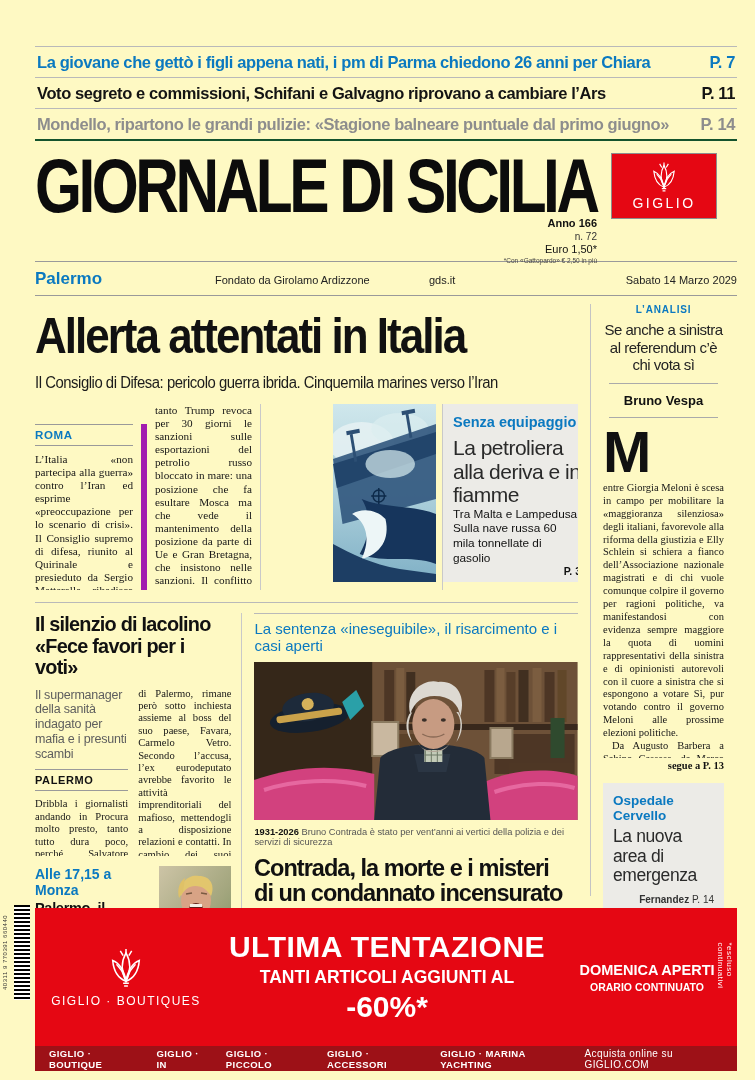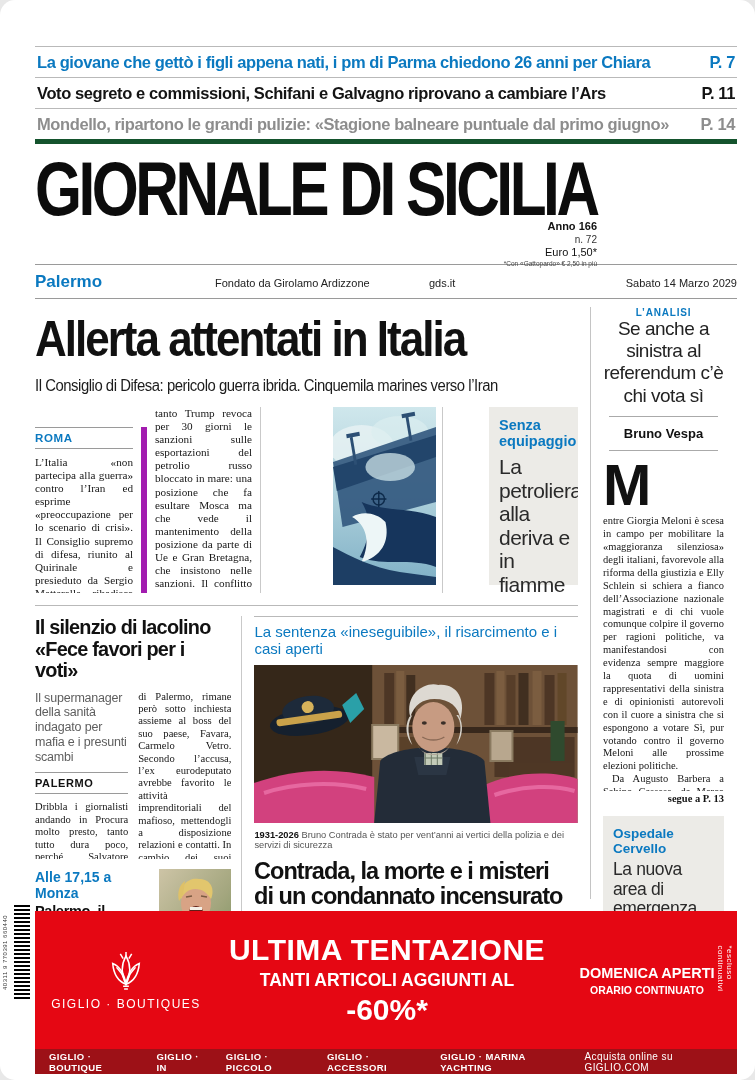--- a/index.html
+++ b/index.html
@@ -5,10 +5,9 @@
   * { margin:0; padding:0; box-sizing:border-box; }
   html,body { background:#e8e8e8; }
   .page {
-    width:755px; height:1080px; background:#ffffff; position:relative;
+    width:755px; height:1080px; background:#fef9c3; position:relative;
     font-family:"Liberation Sans", sans-serif; color:#111; overflow:hidden;
     margin:0 auto;
-    border-radius:15px;
   }
   .content { margin:0 35px 0 35px; width:702px; }
 

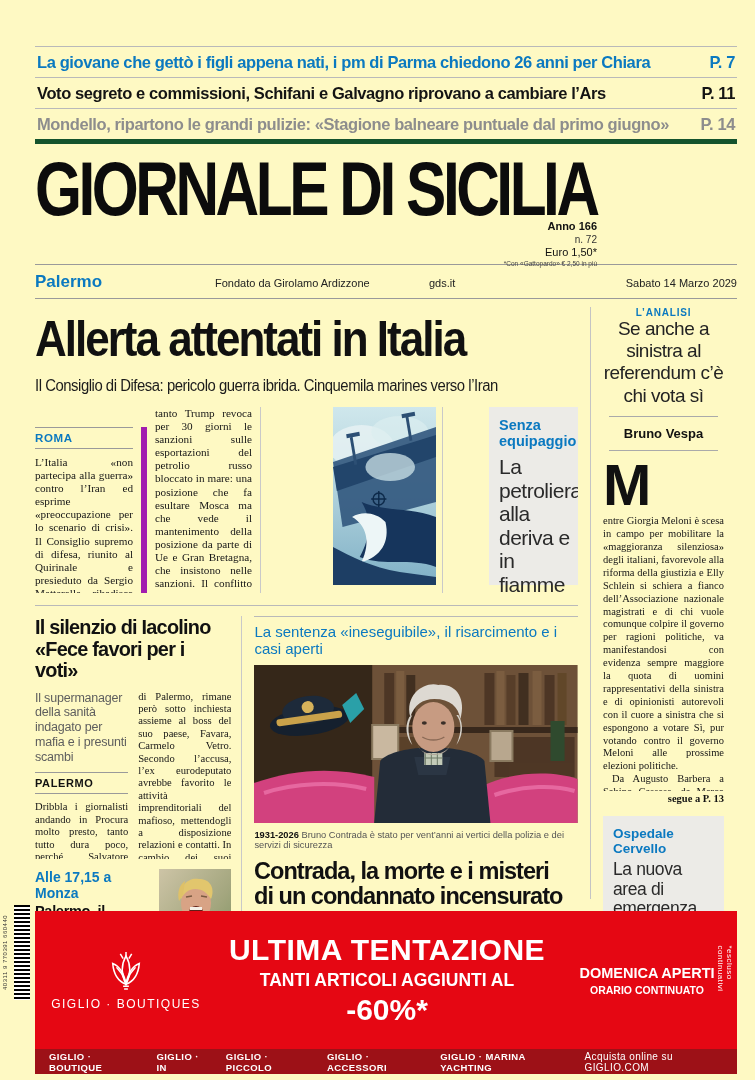--- a/index.html
+++ b/index.html
@@ -18,7 +18,7 @@
     padding:6px 2px 5px 2px; border-top:1px solid #b9b9b9;
     font-weight:bold; font-size:16.5px; letter-spacing:-0.4px;
   }
-  .tophead-row:last-child { border-bottom:5px solid #14532d; }
+  .tophead-row:last-child { border-bottom:2px solid #14532d; }
   .th-blue { color:#0b79c0; } .th-black { color:#141414; } .th-gray { color:#8d8d8d; }
   .th-page { font-weight:bold; white-space:nowrap; margin-left:14px; }
 

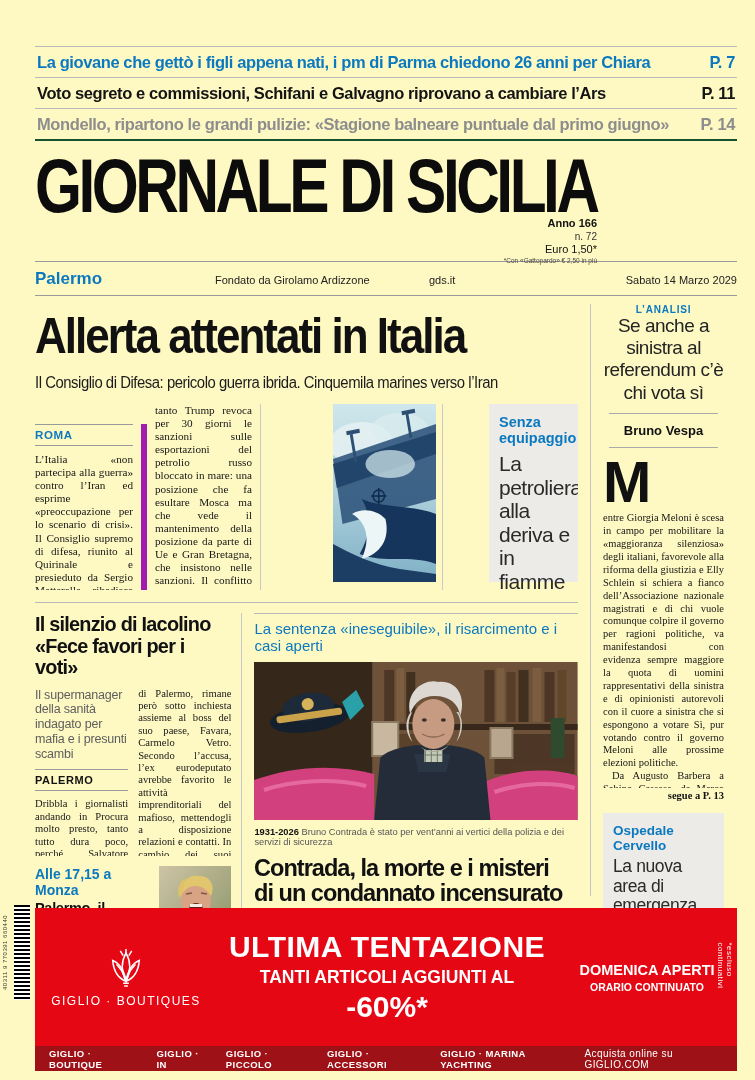--- a/index.html
+++ b/index.html
@@ -177,6 +177,19 @@
 
     <div class="masthead">
       <div class="masthead-title">GIORNALE DI SICILIA</div>
+      <div class="giglio-box">
+        <svg width="30" height="32" viewBox="0 0 40 44">
+          <g stroke="#fff" stroke-width="1.6" fill="none">
+            <path d="M20 6 C15 15 15 26 20 36 C25 26 25 15 20 6 Z"></path>
+            <path d="M20 36 C12 33 7 26 6 14 C13 17 18 24 20 36 Z"></path>
+            <path d="M20 36 C28 33 33 26 34 14 C27 17 22 24 20 36 Z"></path>
+            <path d="M14 4 L17 9 M20 2 L20 8 M26 4 L23 9"></path>
+            <path d="M10 18 C14 22 17 27 19 32 M30 18 C26 22 23 27 21 32"></path>
+            <path d="M17 38 L23 38 M18 41 L22 41"></path>
+          </g>
+        </svg>
+        <div class="gb-name">GIGLIO</div>
+      </div>
       <div class="edition">
         <div class="ed-anno">Anno 166</div>
         <div class="ed-num">n. 72</div>

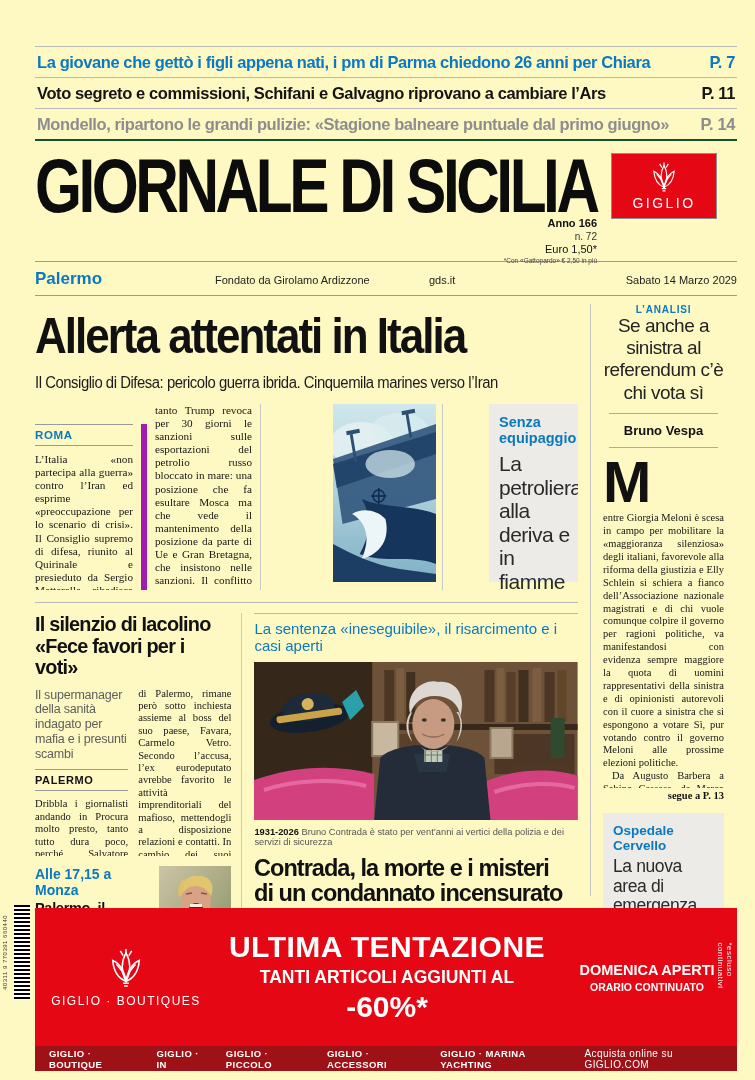--- a/index.html
+++ b/index.html
@@ -115,7 +115,7 @@
 
   
   .sb-label { color:#0b79c0; font-weight:bold; font-size:10px; letter-spacing:0.8px; text-align:center; }
-  .sb-title { font-size:19px; color:#232323; text-align:center; line-height:1.17; letter-spacing:-0.5px; }
+  .sb-title { font-size:15px; color:#232323; text-align:center; line-height:1.17; letter-spacing:-0.5px; margin-top:6px; }
   .sb-rule { border-bottom:1px solid #aaa; margin:9px 6px; }
   .sb-author { font-weight:bold; font-size:13px; text-align:center; }
   .sb-drop { font-size:58px; font-weight:bold; line-height:0.85; margin:8px 0 6px 0; }

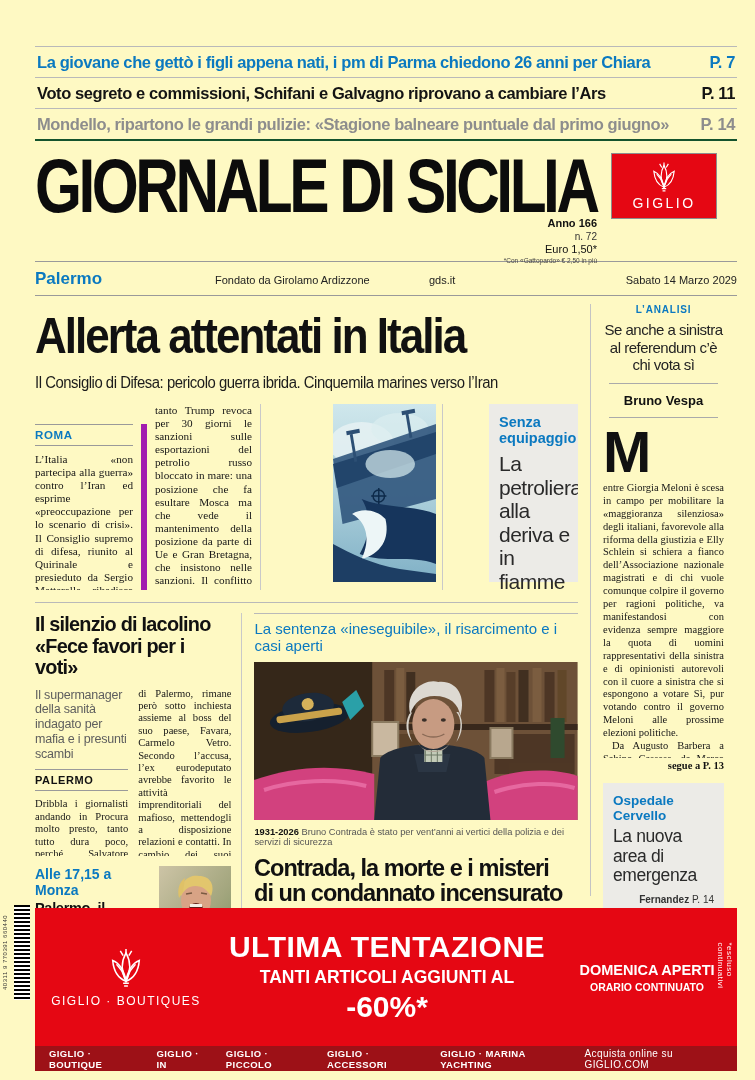--- a/index.html
+++ b/index.html
@@ -75,7 +75,7 @@
   .ship-block { display:flex; padding:0 6px 0 8px; }
   .ship-cap { width:64px; display:flex; flex-direction:column; justify-content:flex-end; padding-right:5px; padding-bottom:2px; font-size:9px; line-height:11px; color:#222; }
   .ship-img { flex:1; height:178px; }
-  .senza-box { background:#ecebe7; padding:10px 10px 8px 10px; display:flex; flex-direction:column; height:178px;margin-left:46px; }
+  .senza-box { background:#ecebe7; padding:10px 10px 8px 10px; display:flex; flex-direction:column; height:178px; }
   .senza-k { color:#0b79c0; font-weight:bold; font-size:14.5px; }
   .senza-t { font-size:21px; line-height:1.12; color:#2a2a2a; margin-top:6px; letter-spacing:-0.5px; }
   .senza-b { font-size:11.8px; line-height:1.25; color:#111; margin-top:auto; }

